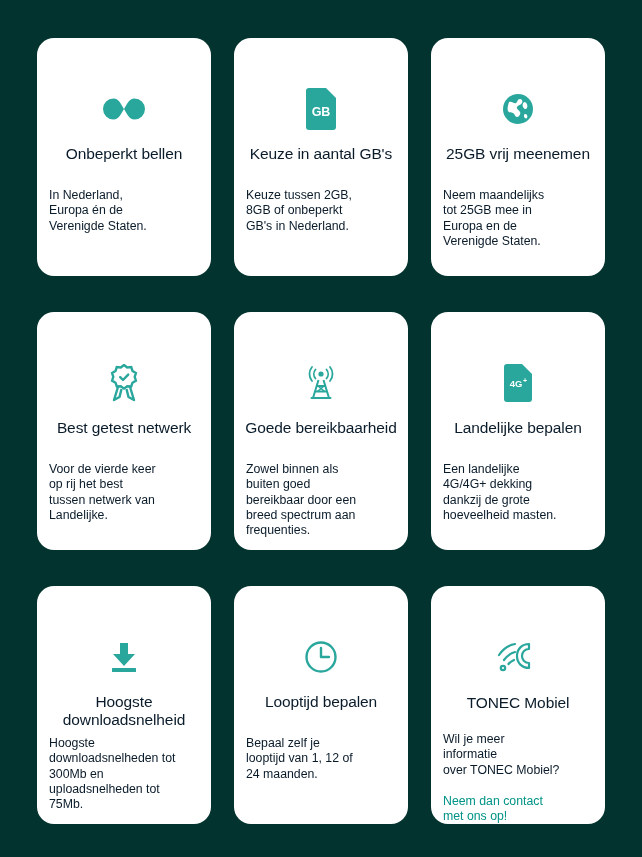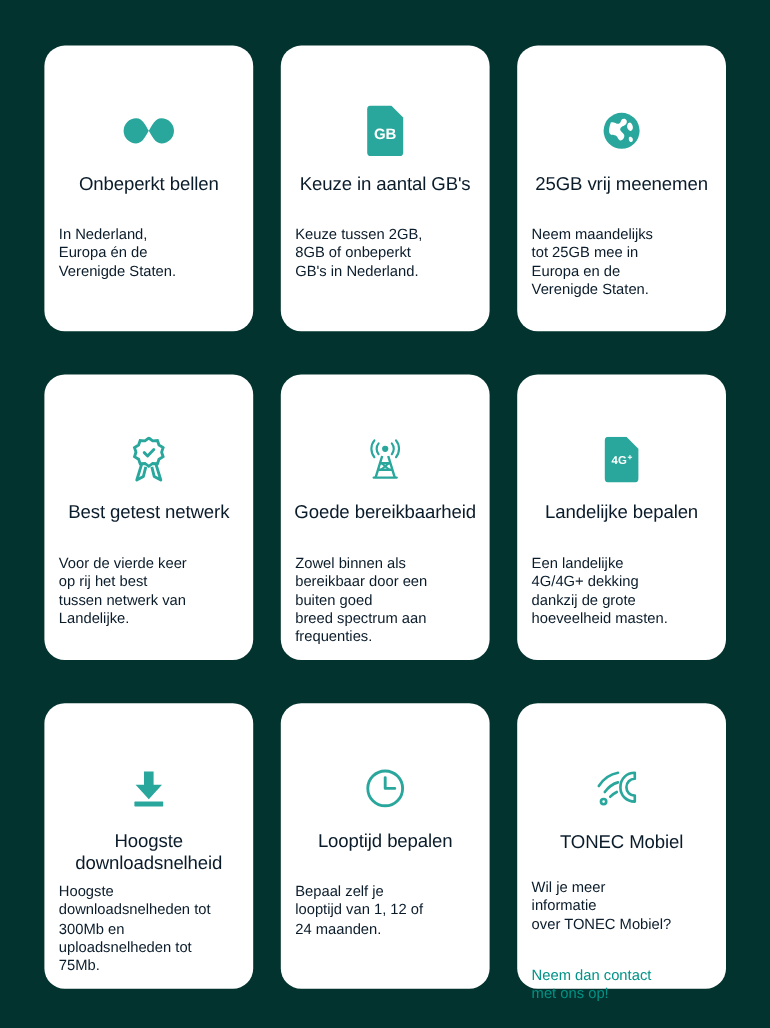--- a/index.html
+++ b/index.html
@@ -181,8 +181,8 @@
     </div>
     <div class="card-body">
       <span class="line">Zowel binnen als</span>
+      <span class="line">buiten goed</span>
       <span class="line">bereikbaar door een</span>
-      <span class="line">buiten goed</span>
       <span class="line">breed spectrum aan</span>
       <span class="line">frequenties.</span>
     </div>

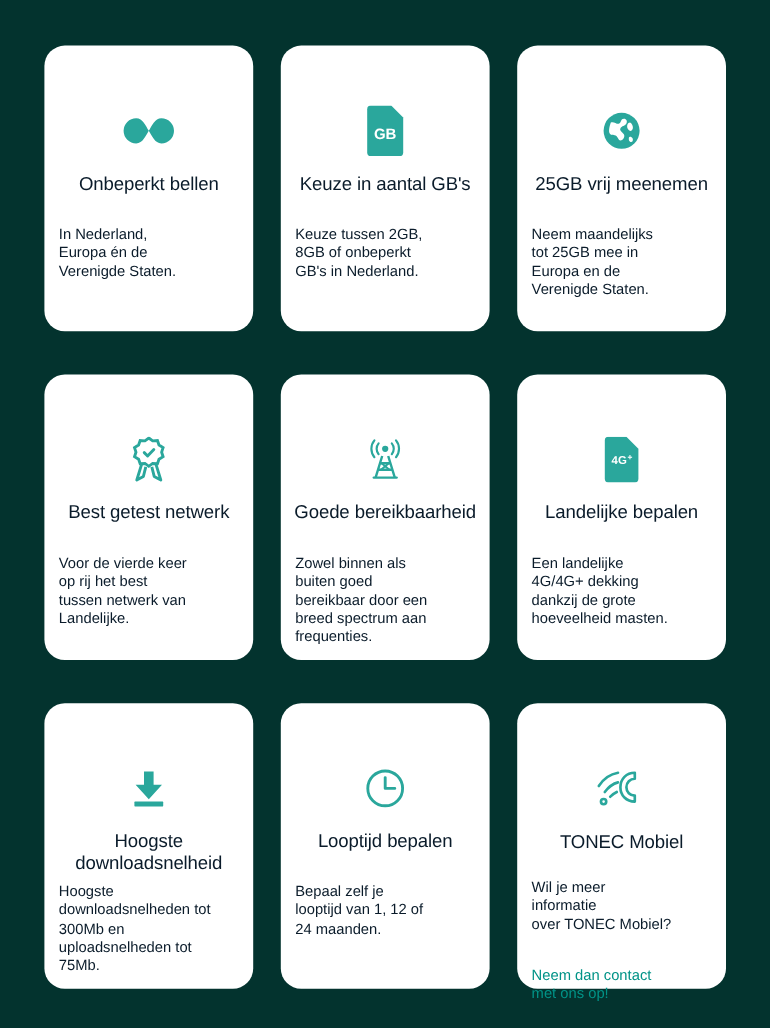--- a/index.html
+++ b/index.html
@@ -67,7 +67,7 @@
   .card-body .line { display: block; white-space: nowrap; }
   .card-link {
     display: block;
-    margin-top: 28px;
+    margin-top: 16px;
     color: #009387;
     text-decoration: none;
   }

